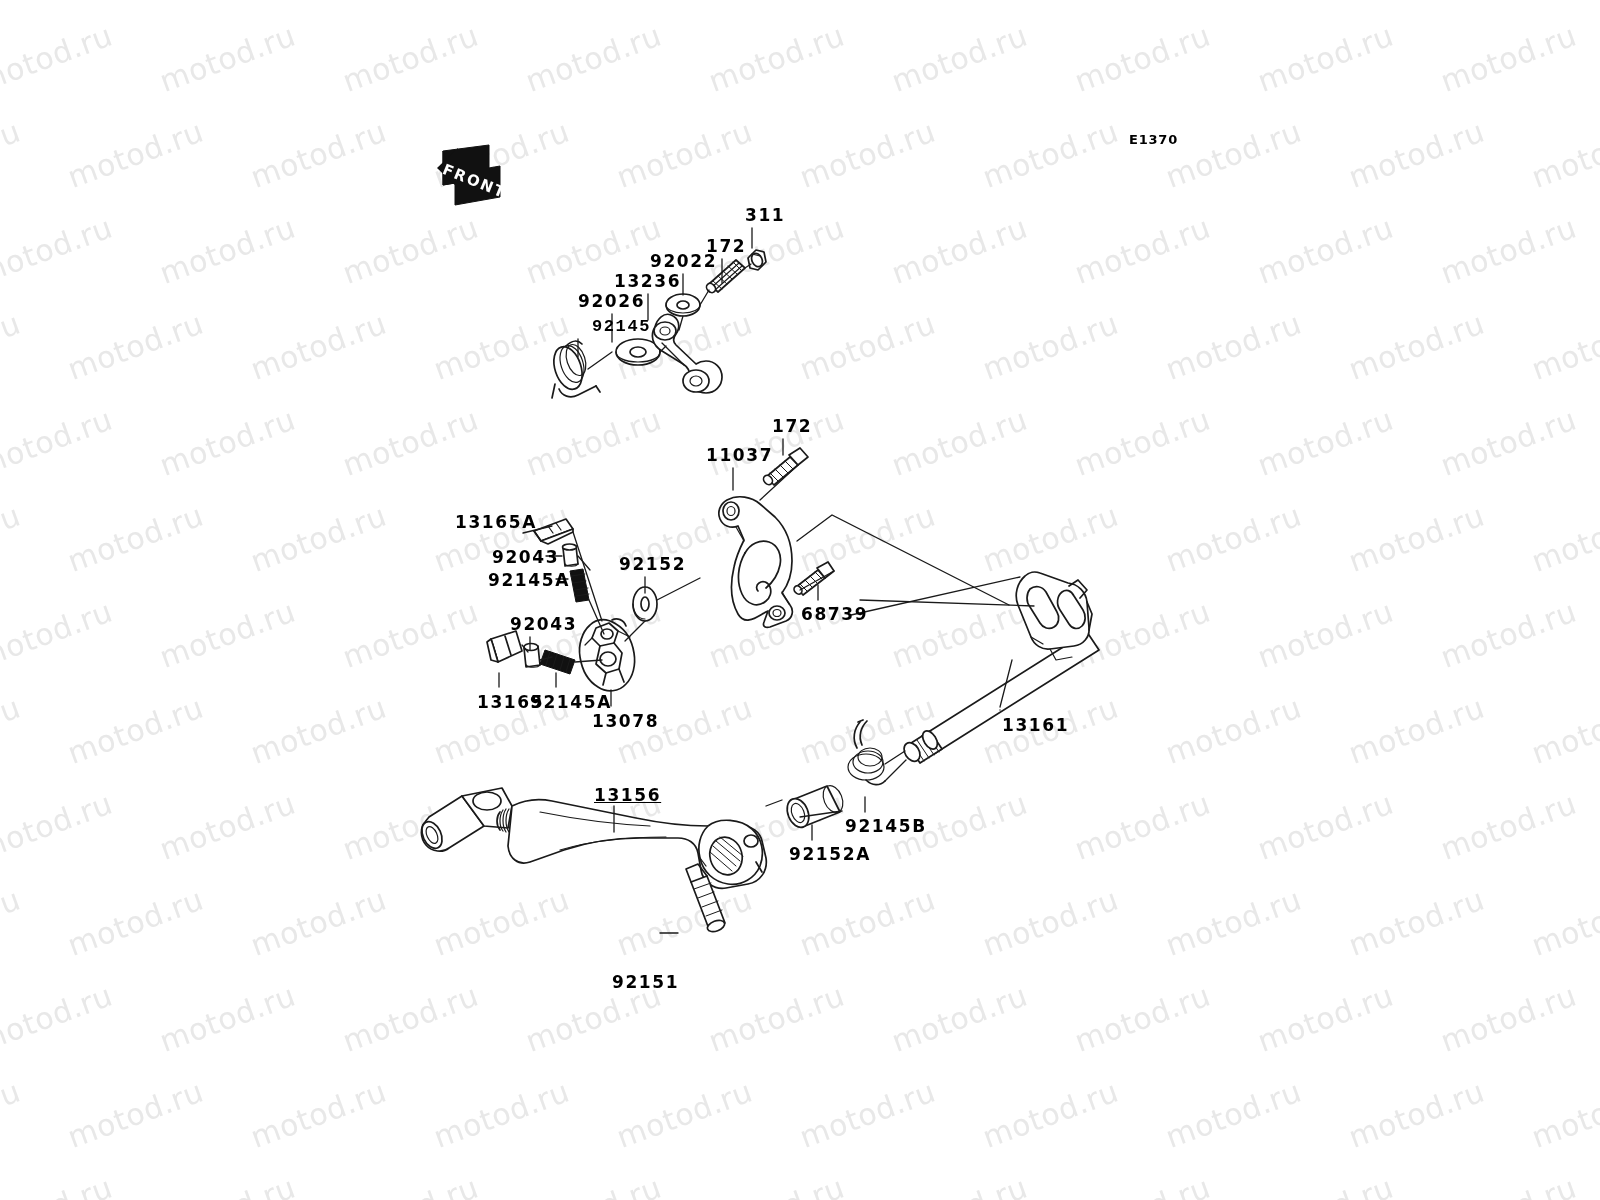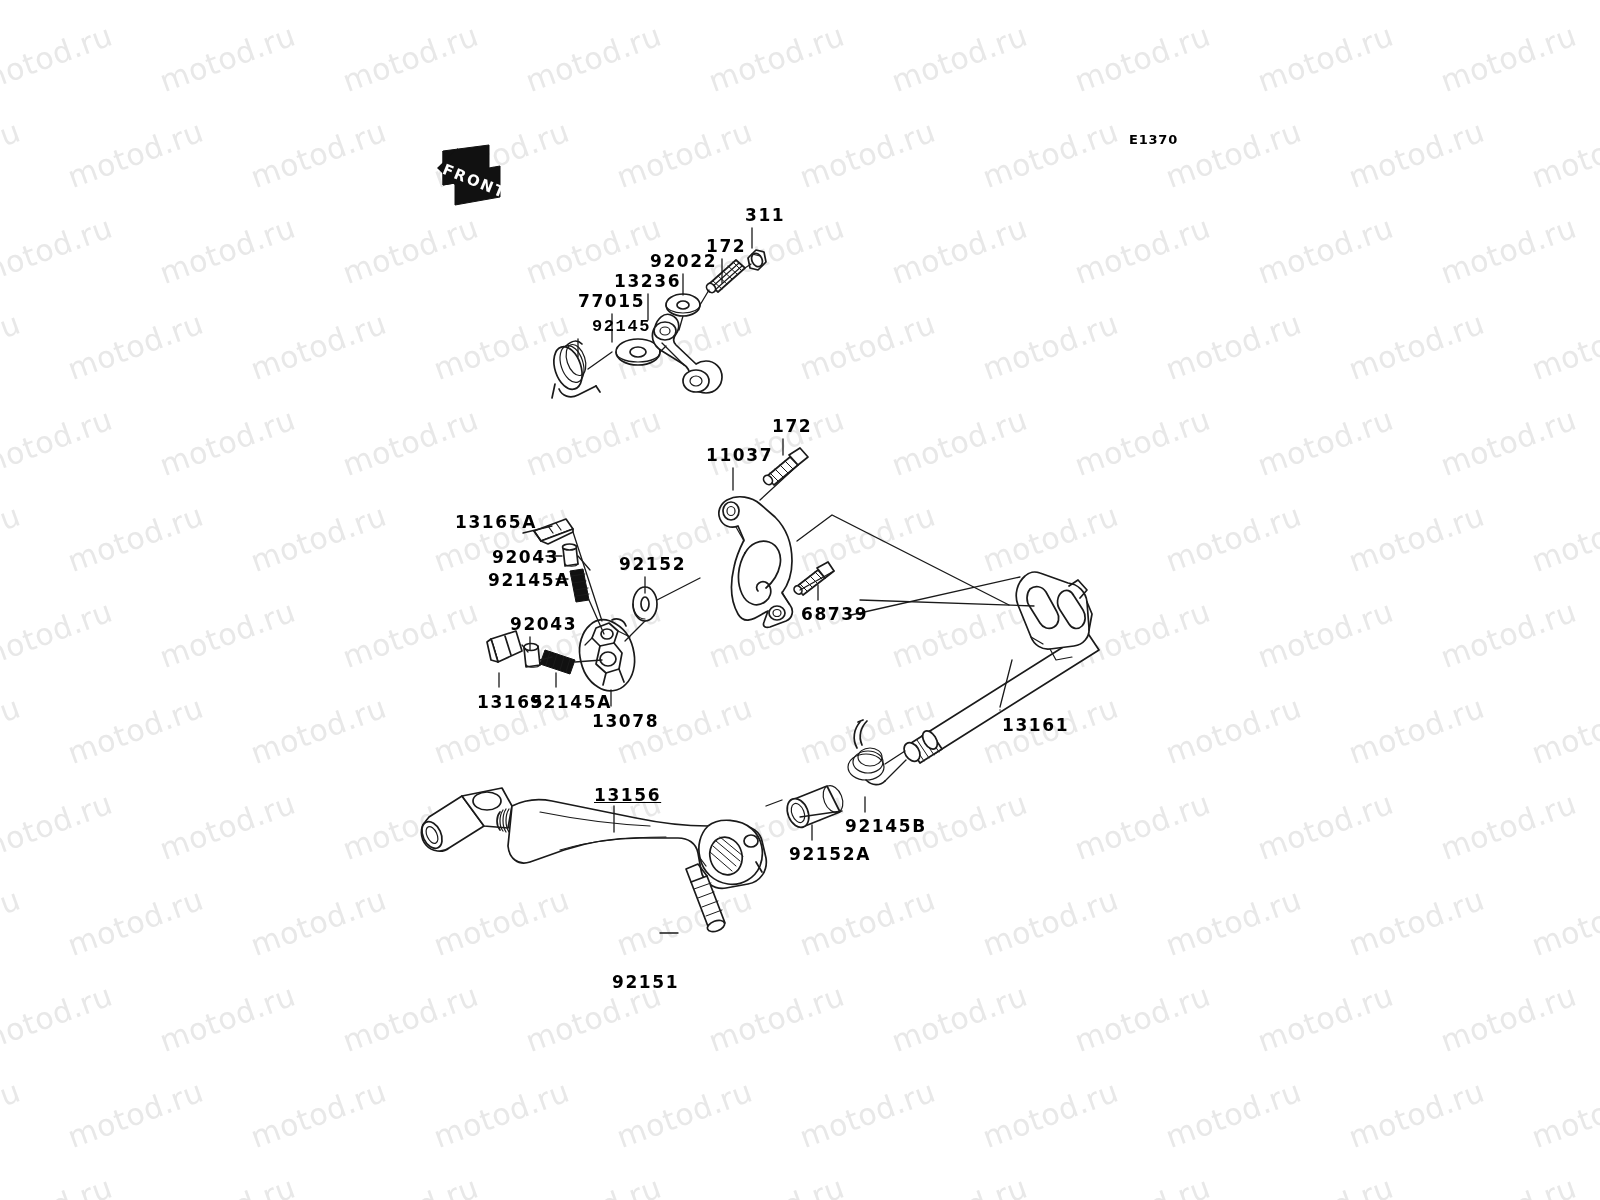--- a/index.html
+++ b/index.html
@@ -526,7 +526,7 @@
       <div class="lbl lbl-part" style="left: 706px; top: 238px;">172</div>
       <div class="lbl lbl-part" style="left: 650px; top: 253px;">92022</div>
       <div class="lbl lbl-part" style="left: 614px; top: 273px;">13236</div>
-      <div class="lbl lbl-part" style="left: 578px; top: 293px;">77015</div>
+      <div class="lbl lbl-part" style="left: 578px; top: 293px;">92026</div>
       <div class="lbl lbl-part" style="left: 592px; top: 318px; font-family: Liberation Mono, monospace;">92145</div>
       <div class="lbl lbl-part" style="left: 772px; top: 418px;">172</div>
       <div class="lbl lbl-part" style="left: 706px; top: 447px;">11037</div>

